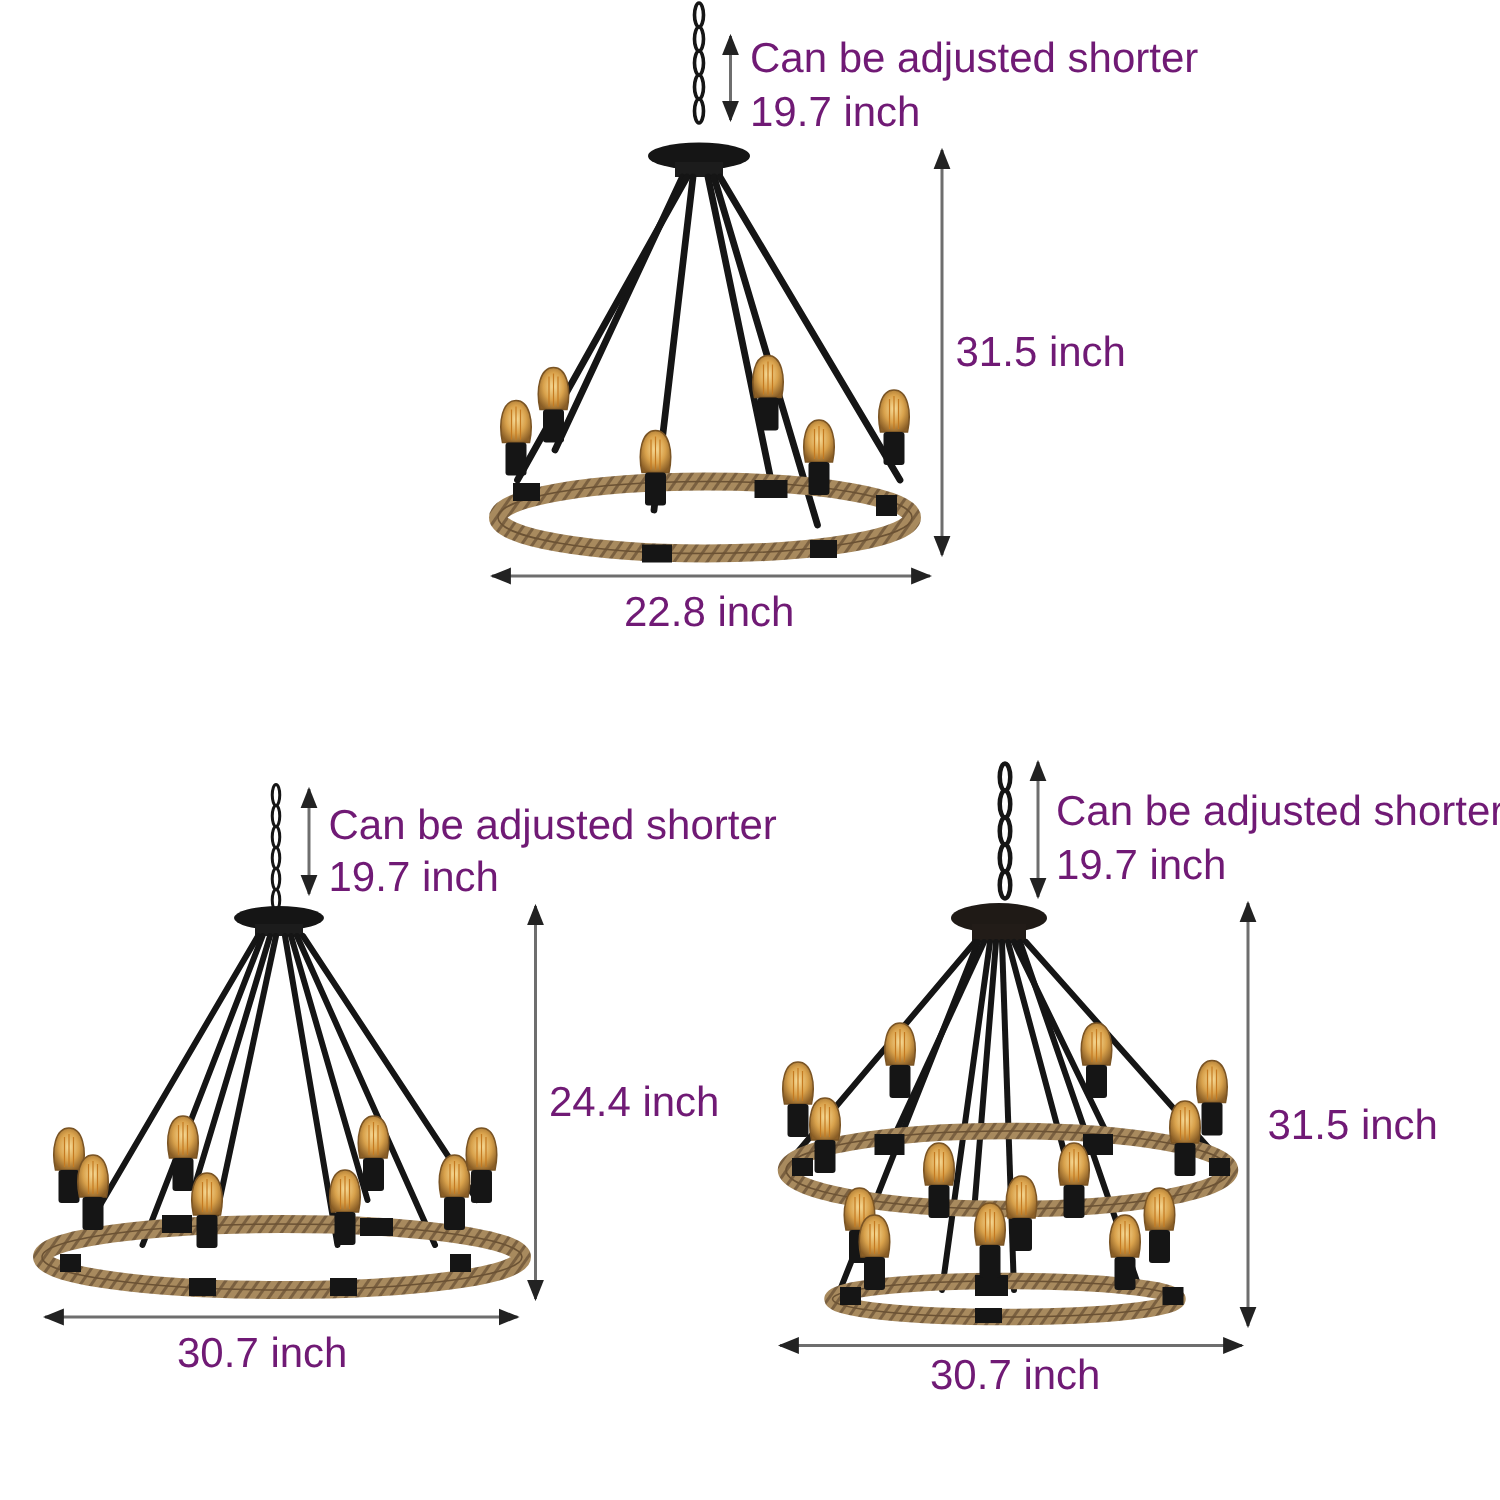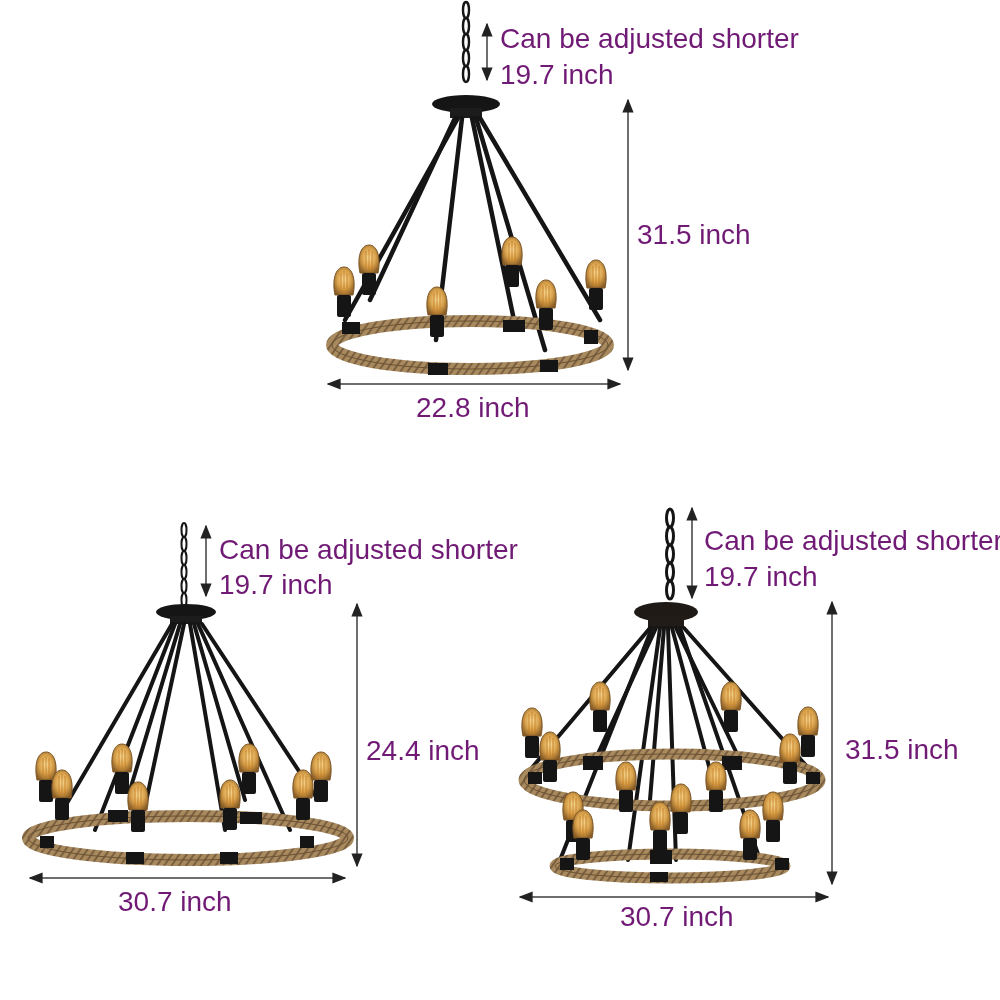--- a/index.html
+++ b/index.html
@@ -199,7 +199,7 @@
 <div class="panel">
   <div class="label" style="left:219px; top:536px;">Can be adjusted shorter</div>
   <div class="label" style="left:219px; top:571px;">19.7 inch</div>
-  <div class="label" style="left:366px; top:721px;margin-top:16px;">24.4 inch</div>
+  <div class="label" style="left:366px; top:721px;">24.4 inch</div>
   <div class="label" style="left:118px; top:888px;">30.7 inch</div>
 </div>
 

